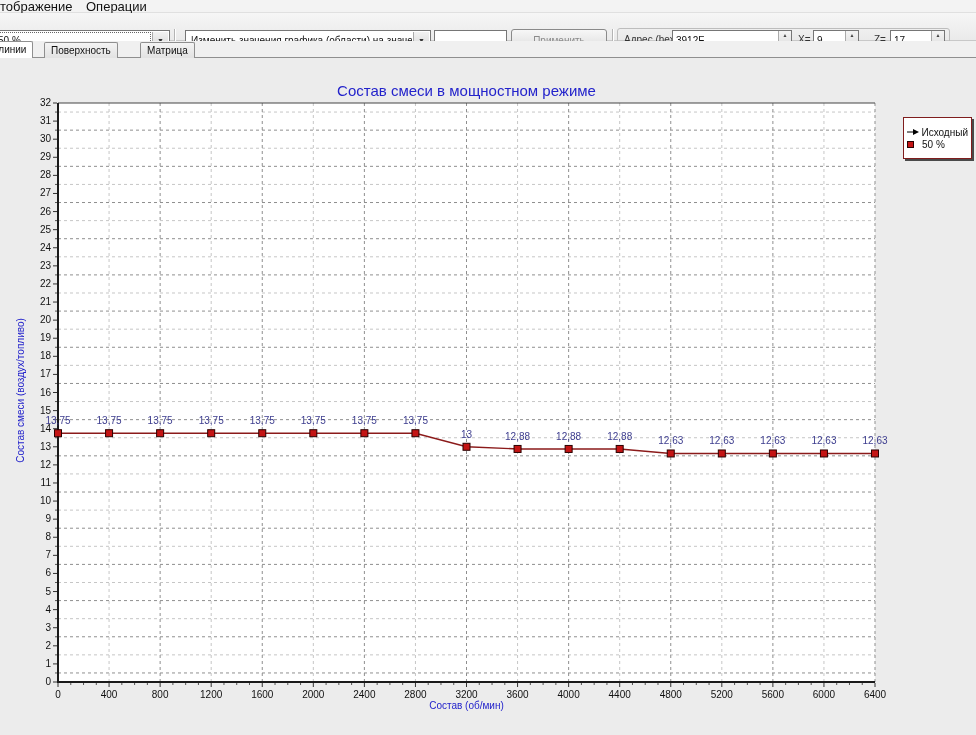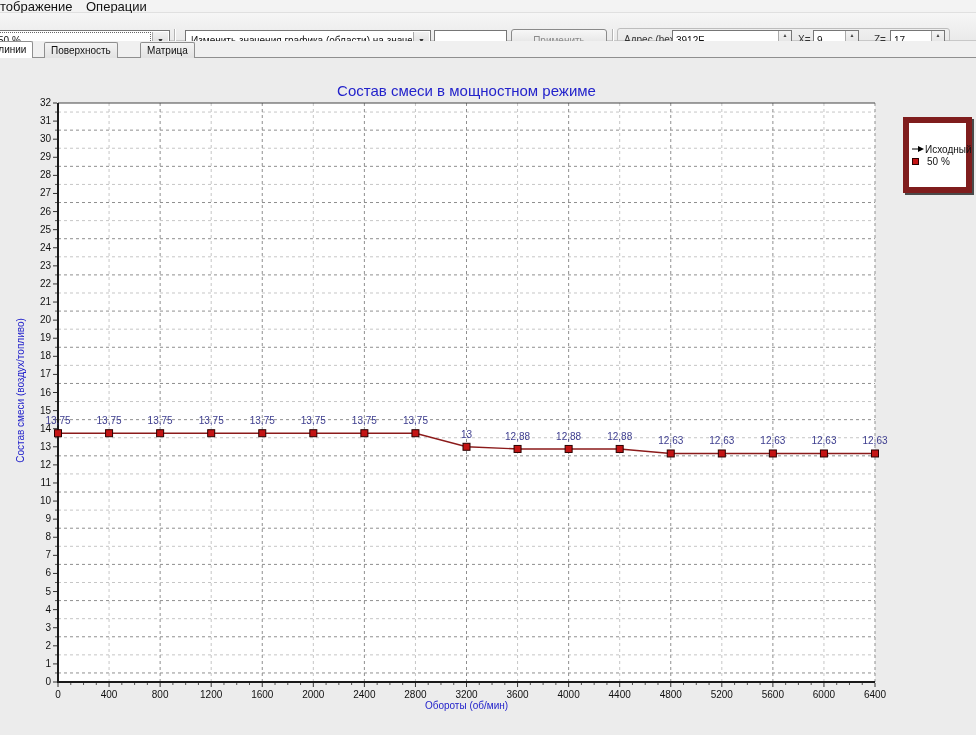--- a/index.html
+++ b/index.html
@@ -65,7 +65,7 @@
 
   
   .legend { position:absolute; left:903px; top:59px; width:69px; background:#fff;
-    border:6px solid #7f1d1d; box-shadow:2px 2px 0 #4a4a4a; padding:20px 3px; }
+    border:1px solid #7f1d1d; box-shadow:2px 2px 0 #4a4a4a; padding:8px 3px; }
   .lrow { display:flex; align-items:center; height:12px; font-size:10px; color:#111; }
   .lmark { width:15px; display:flex; align-items:center; }
   .lsq { width:7px; height:7px; background:#c41414; border:1px solid #2a0000; }

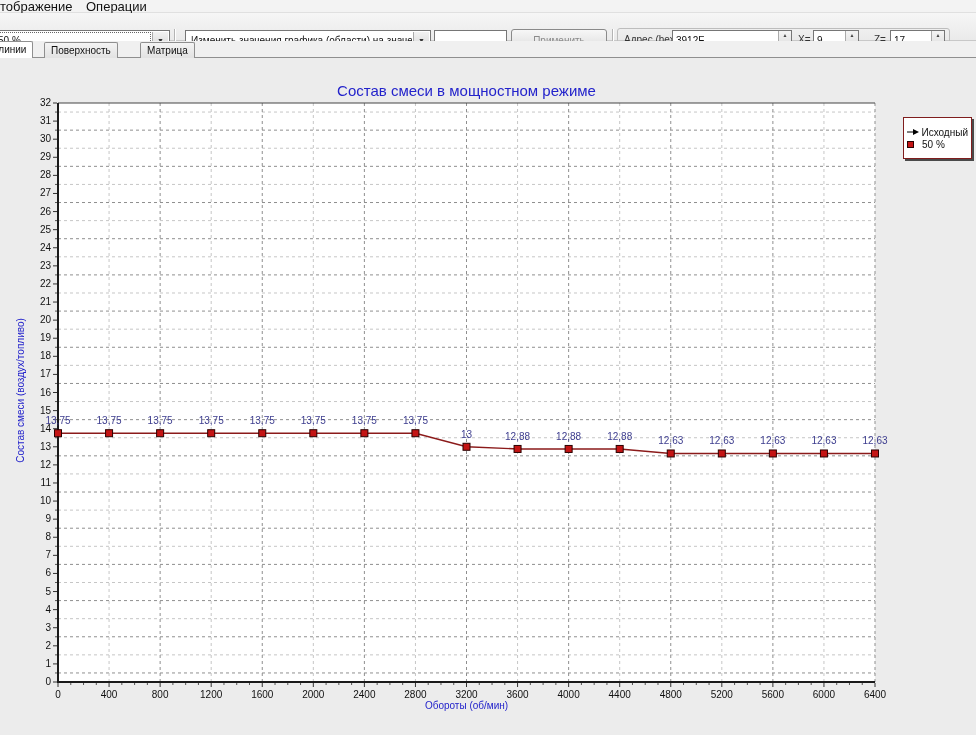--- a/index.html
+++ b/index.html
@@ -393,7 +393,7 @@
     </svg>
   <div class="chart-title">Состав смеси в мощностном режиме</div>
   <div class="ylabel">Состав смеси (воздух/топливо)</div>
-  <div class="xlabel">Обороты (об/мин)</div>
+  <div class="xlabel">Состав (об/мин)</div>
 
   <div class="legend">
     <div class="lrow">

